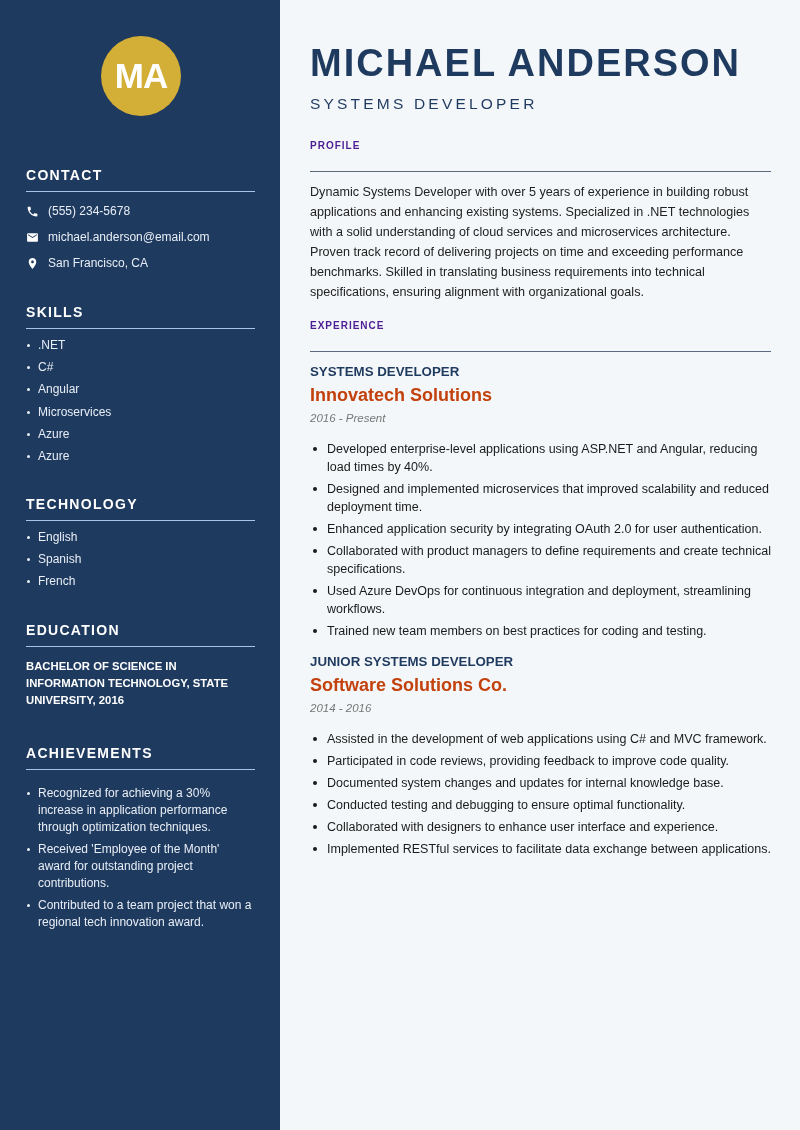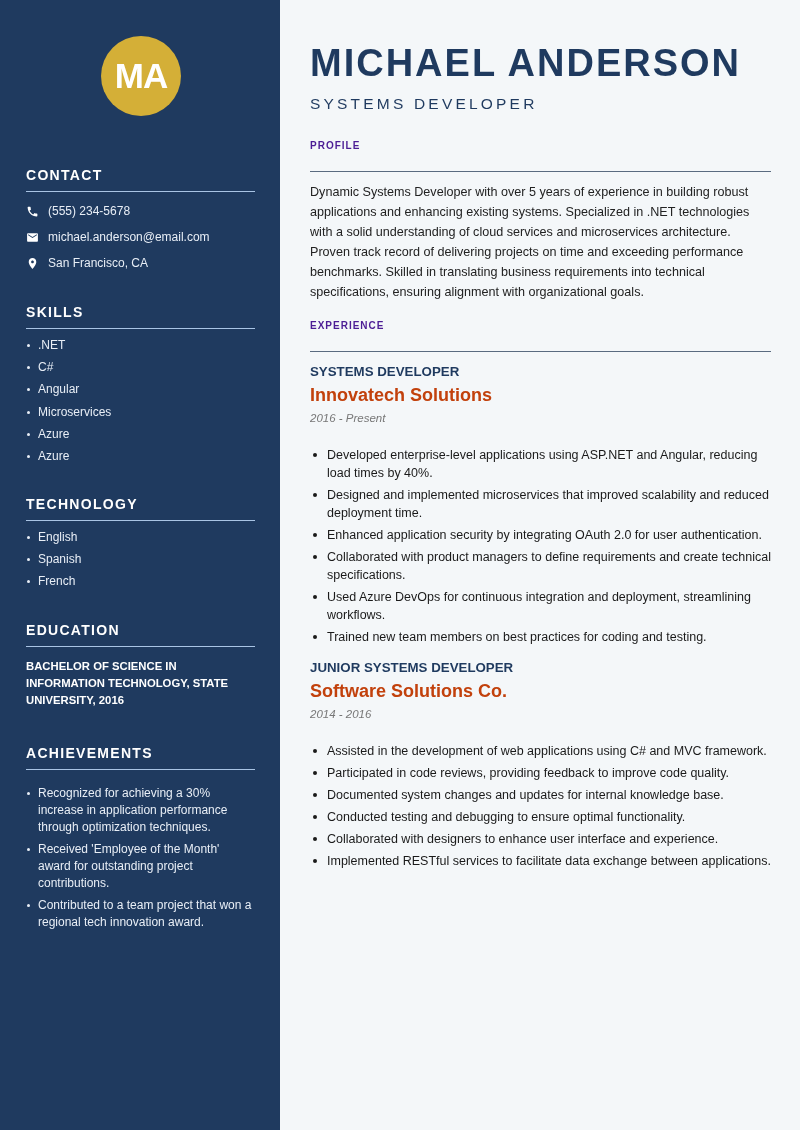--- a/index.html
+++ b/index.html
@@ -66,7 +66,7 @@
   .job-title { font-weight: bold; font-size: 13.3px; color: #1f3a5f; margin-top: 12px; }
   .company { font-weight: bold; font-size: 18px; color: #c2410c; margin-top: 6px; }
   .dates { font-style: italic; font-size: 11.5px; color: #777; margin-top: 6px; }
-  .job-bullets { list-style: none; margin-top: 22px; }
+  .job-bullets { list-style: none; margin-top: 16px; }
   .job-bullets li {
     position: relative; padding-left: 17px; font-size: 12.5px; line-height: 18px;
     color: #1a1a1a; margin-bottom: 4px;

